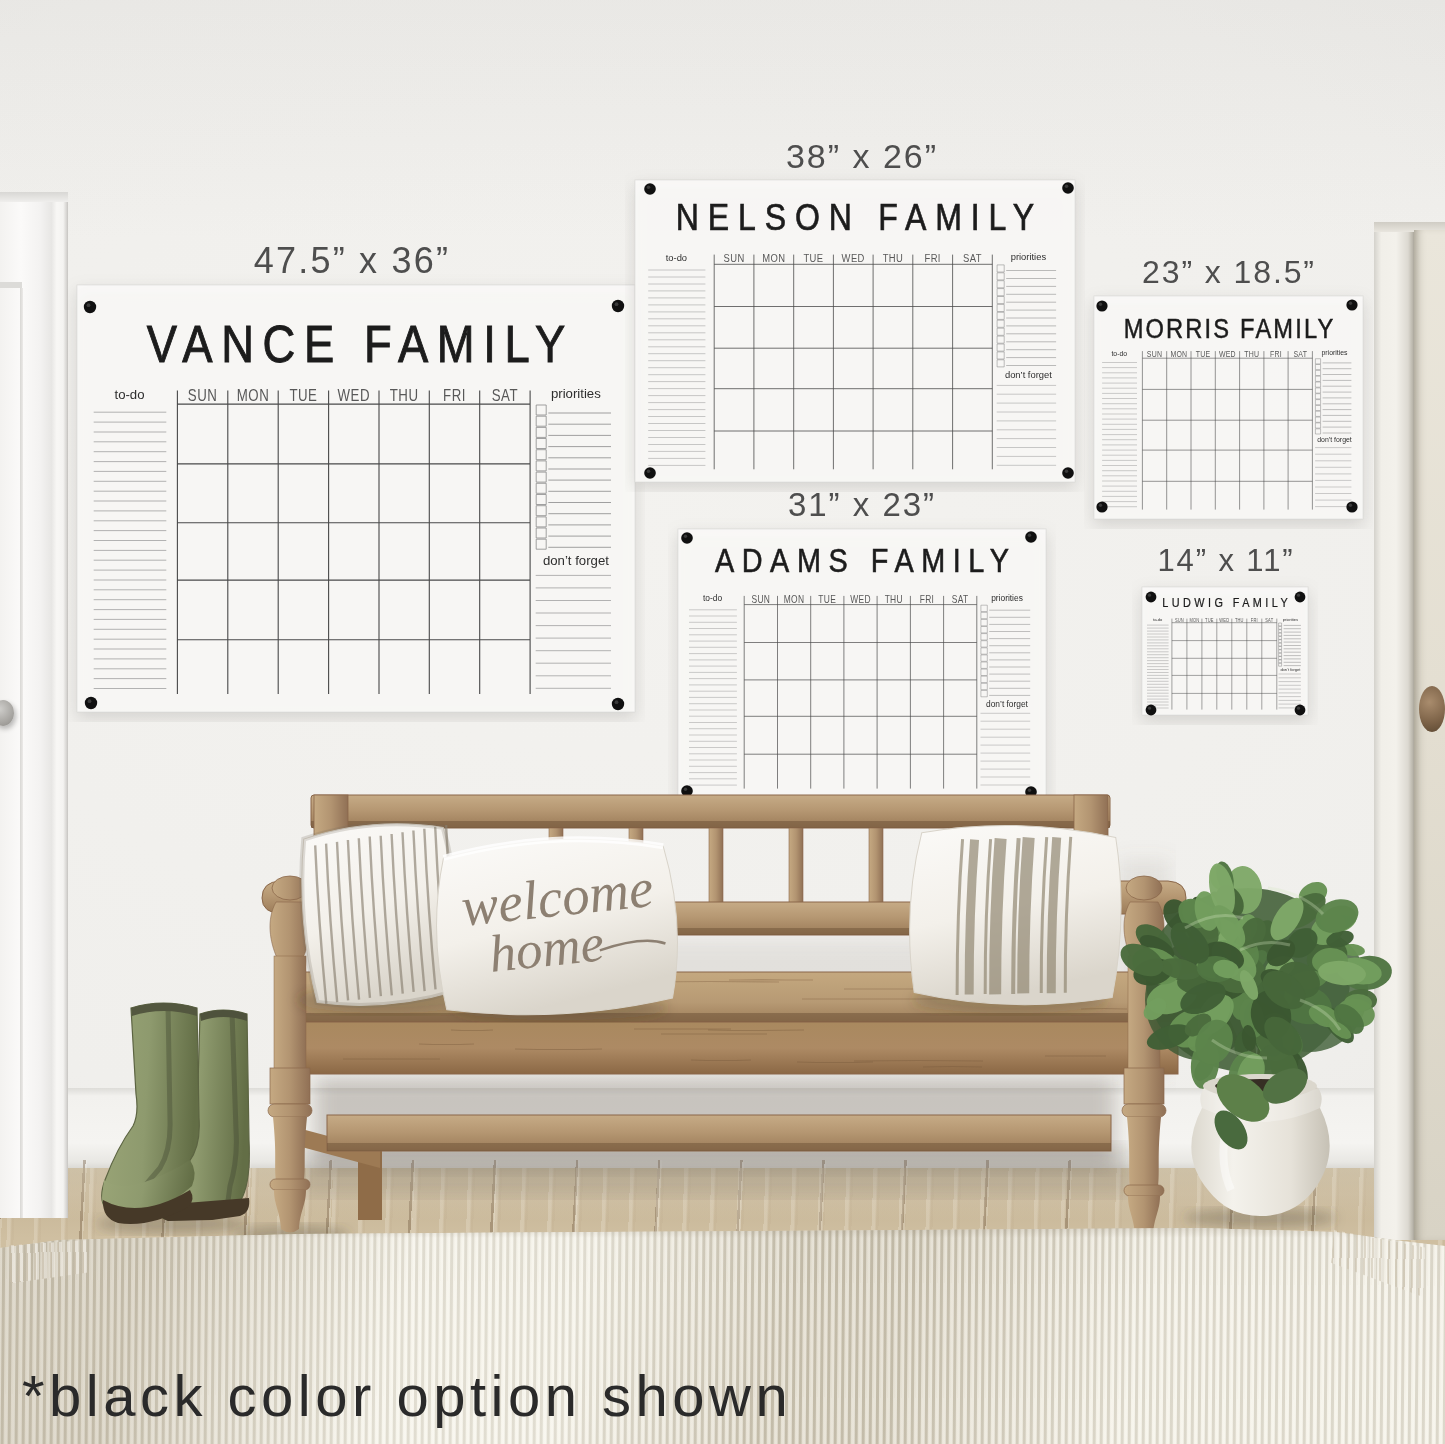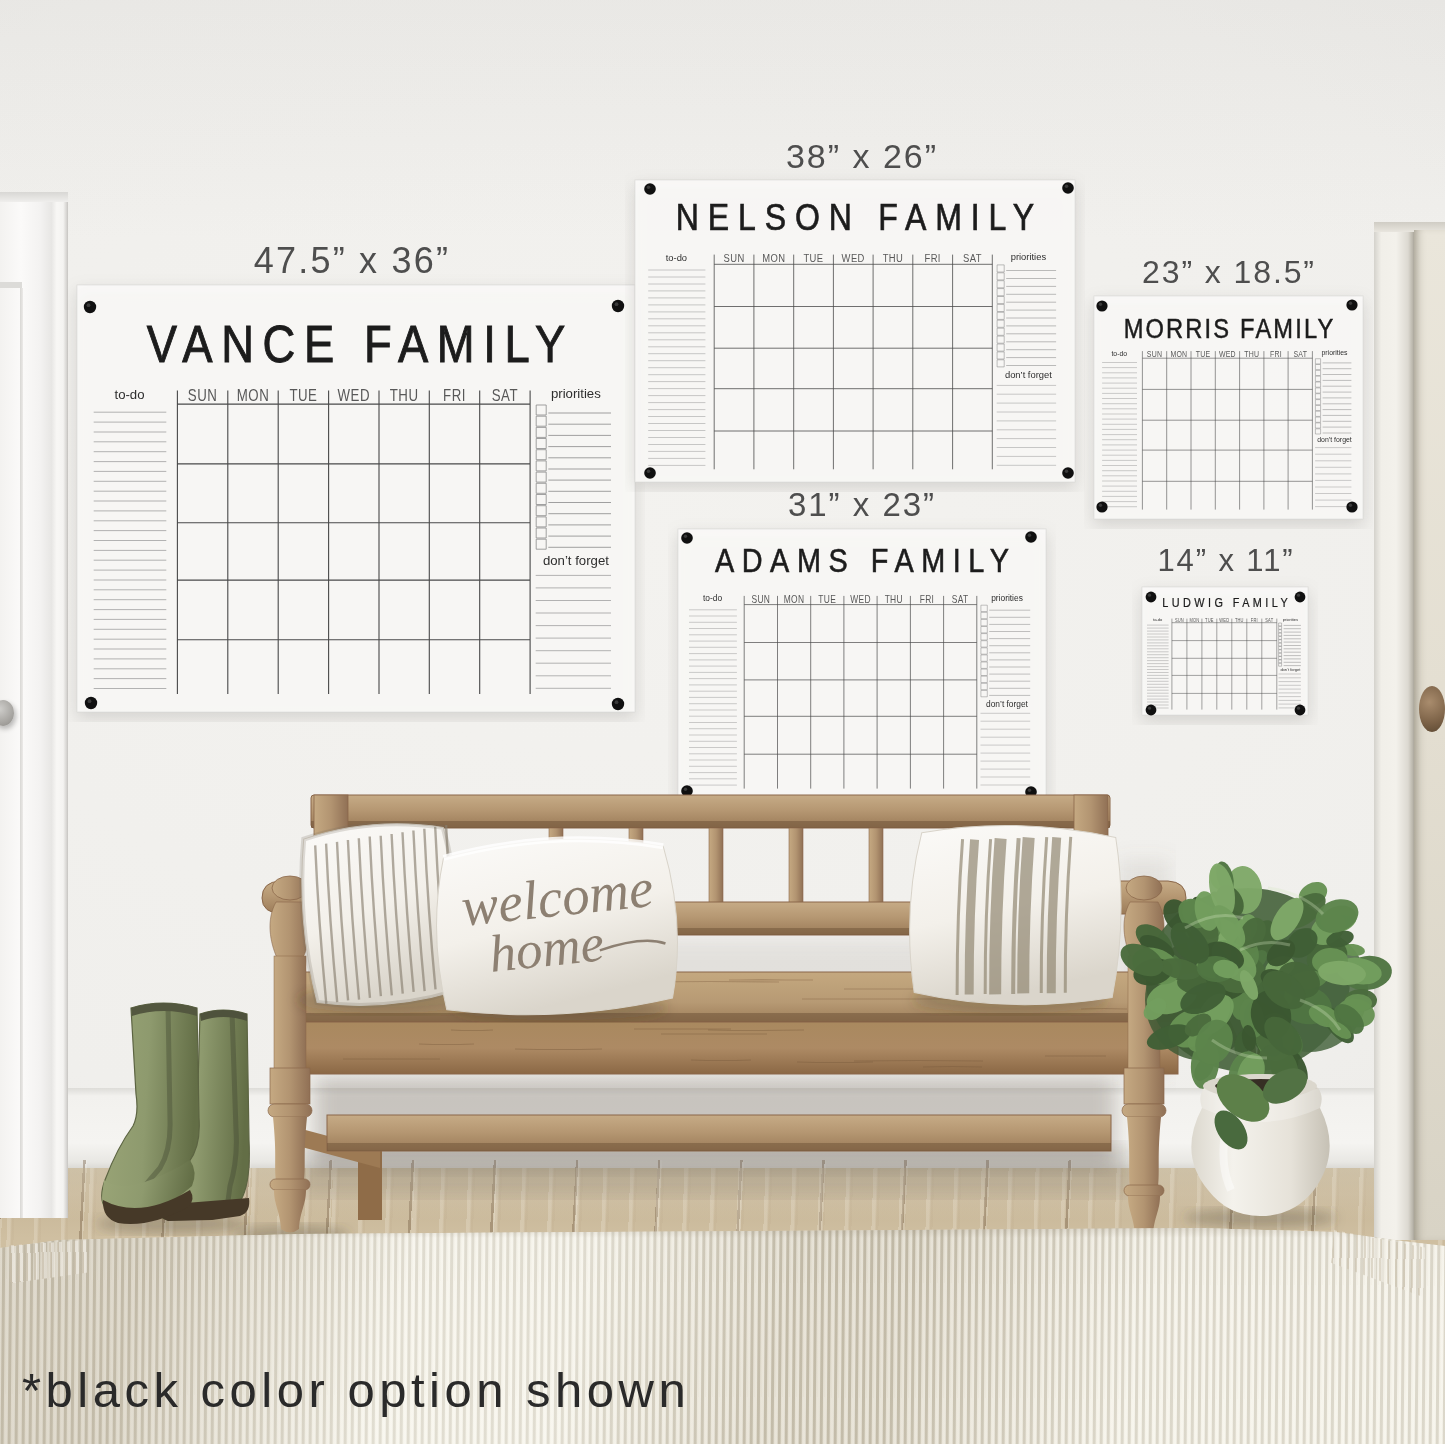--- a/index.html
+++ b/index.html
@@ -552,6 +552,6 @@
 
 <div class="abs" style="left:8px;top:1240px;width:80px;height:56px;opacity:.75;background:repeating-linear-gradient(88deg,rgba(210,200,182,0) 0 3px,rgba(200,190,171,0.85) 3px 5px,rgba(240,236,228,0.85) 5px 8px);clip-path:polygon(0 10%,100% 0,100% 58%,0 78%)"></div>
 
-<div class="abs" style="left:22px;top:1362px;width:900px;font-size:49px;letter-spacing:4.5px;color:#2a2a2a;">*black color option shown</div>
+<div class="abs" style="left:22px;top:1362px;width:900px;font-size:58px;letter-spacing:4.5px;color:#2a2a2a;">*black color option shown</div>
 </div>
 </body></html>

